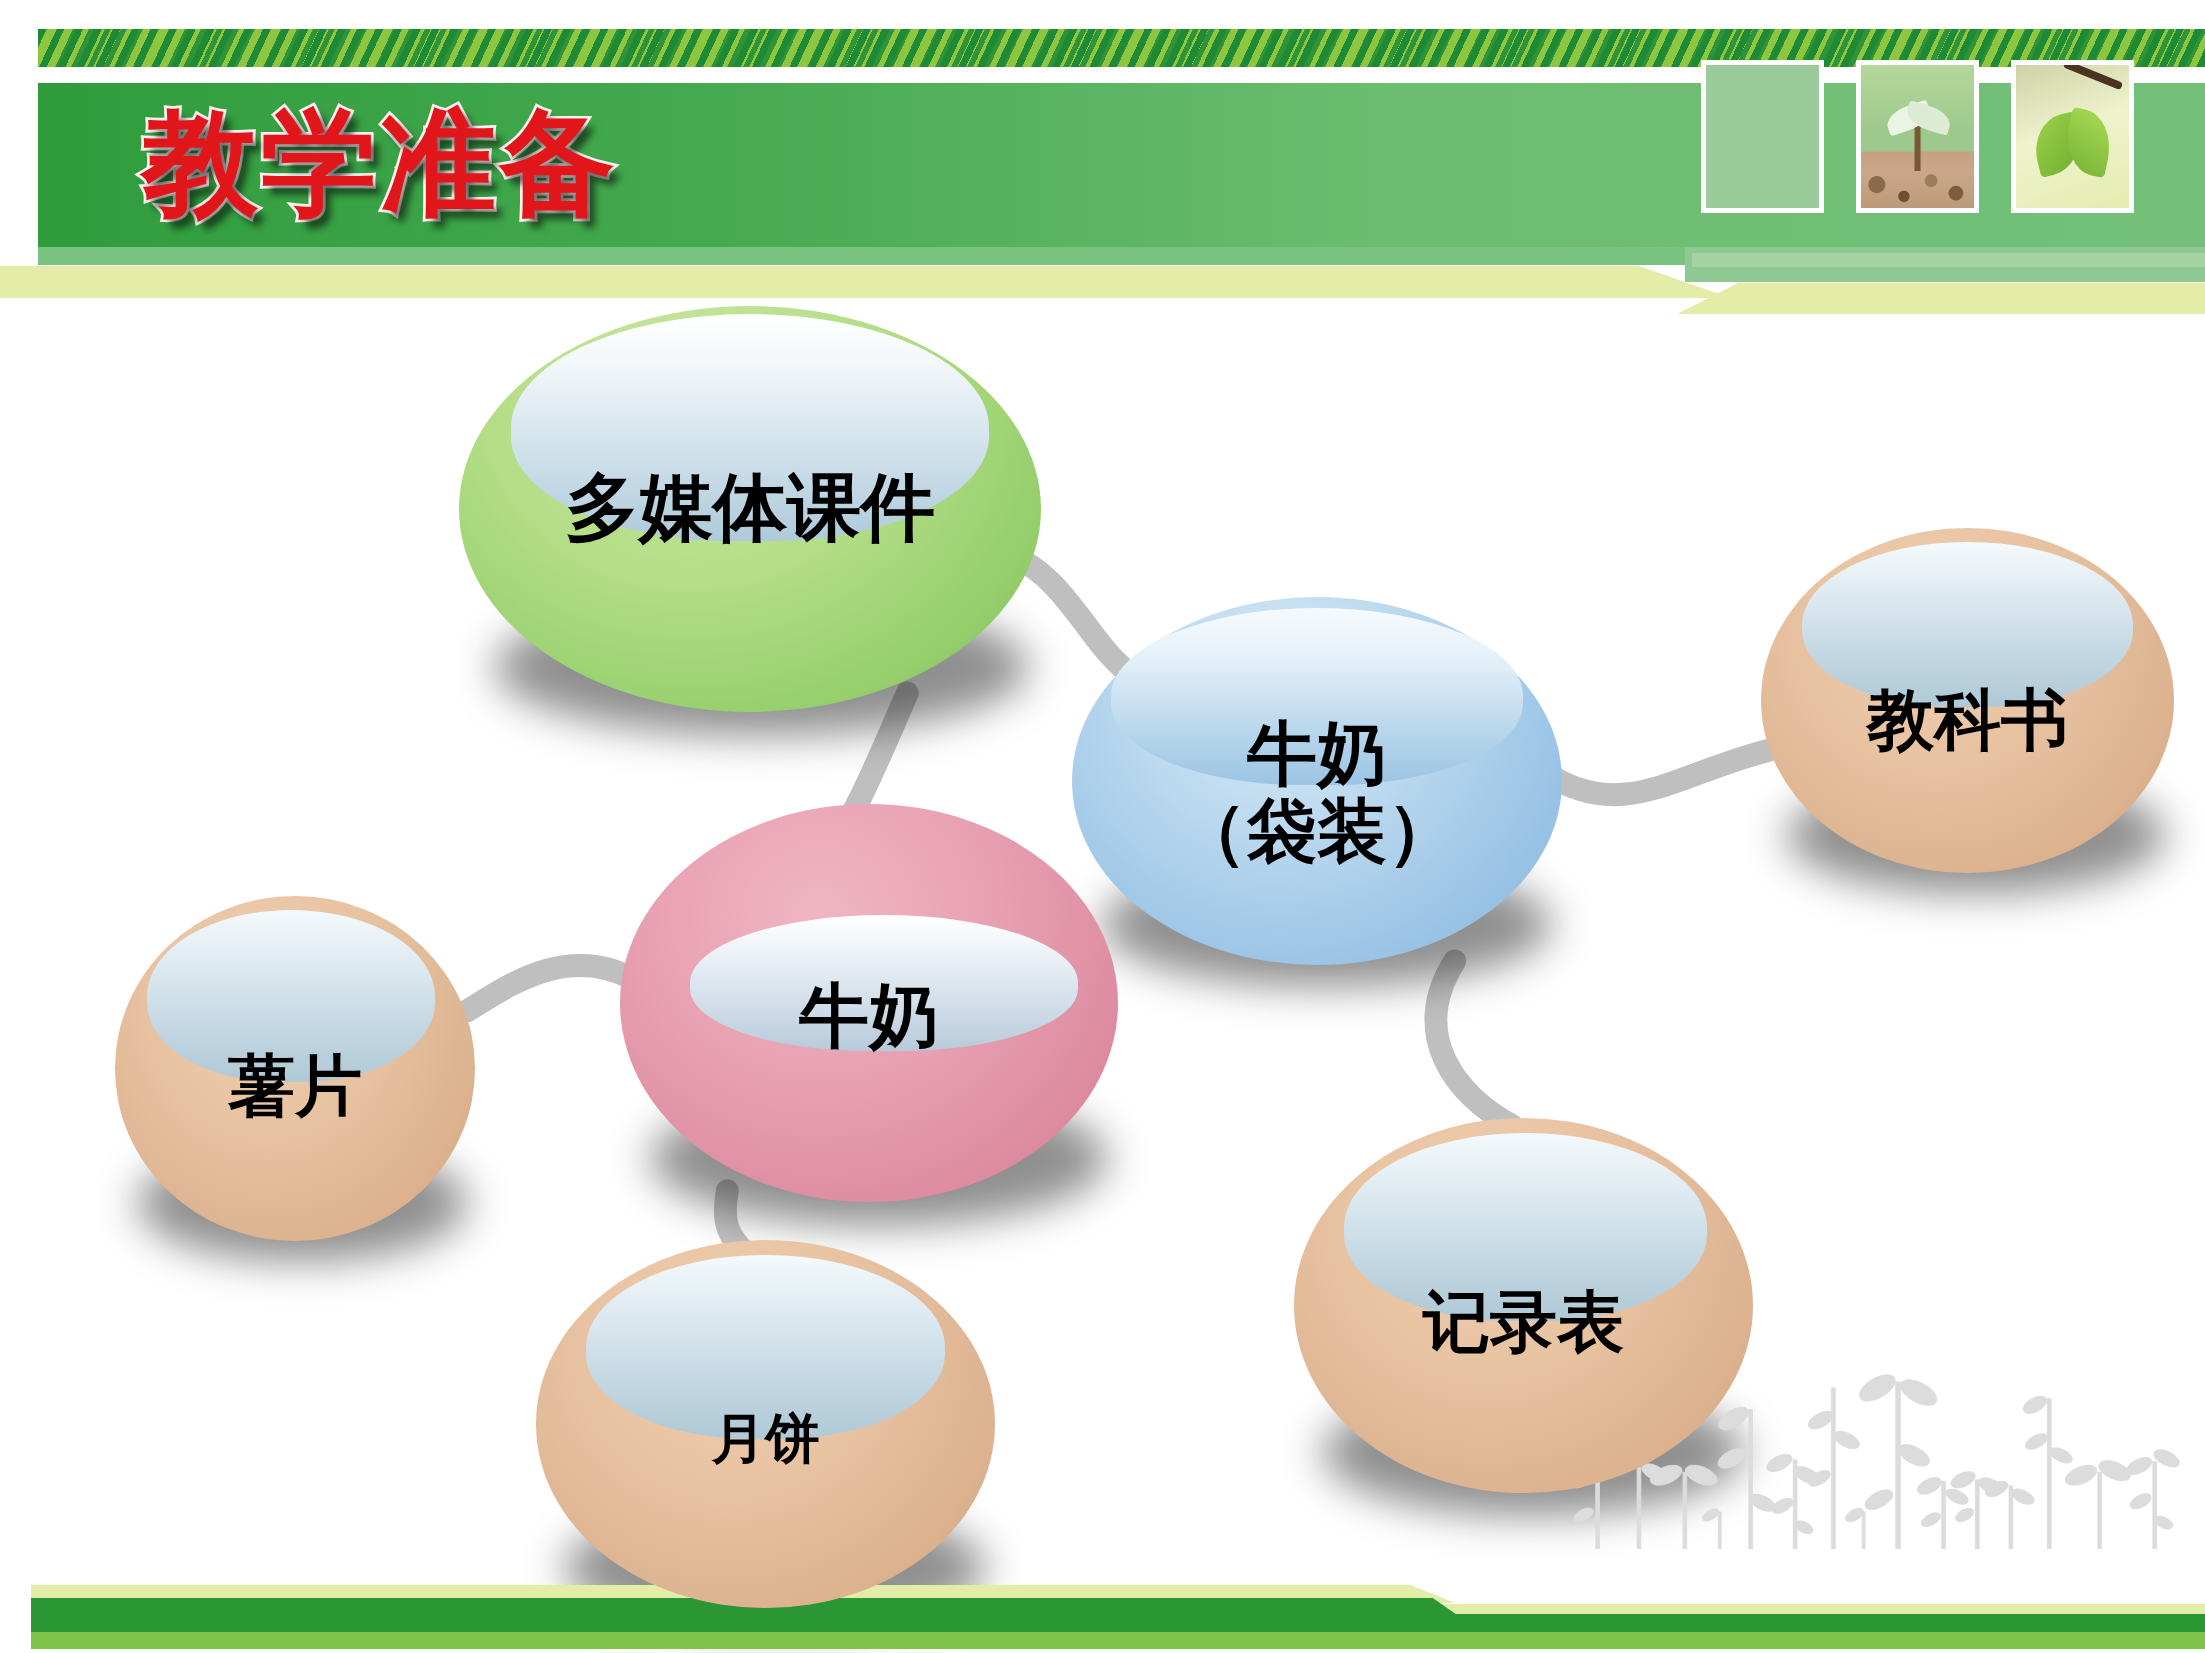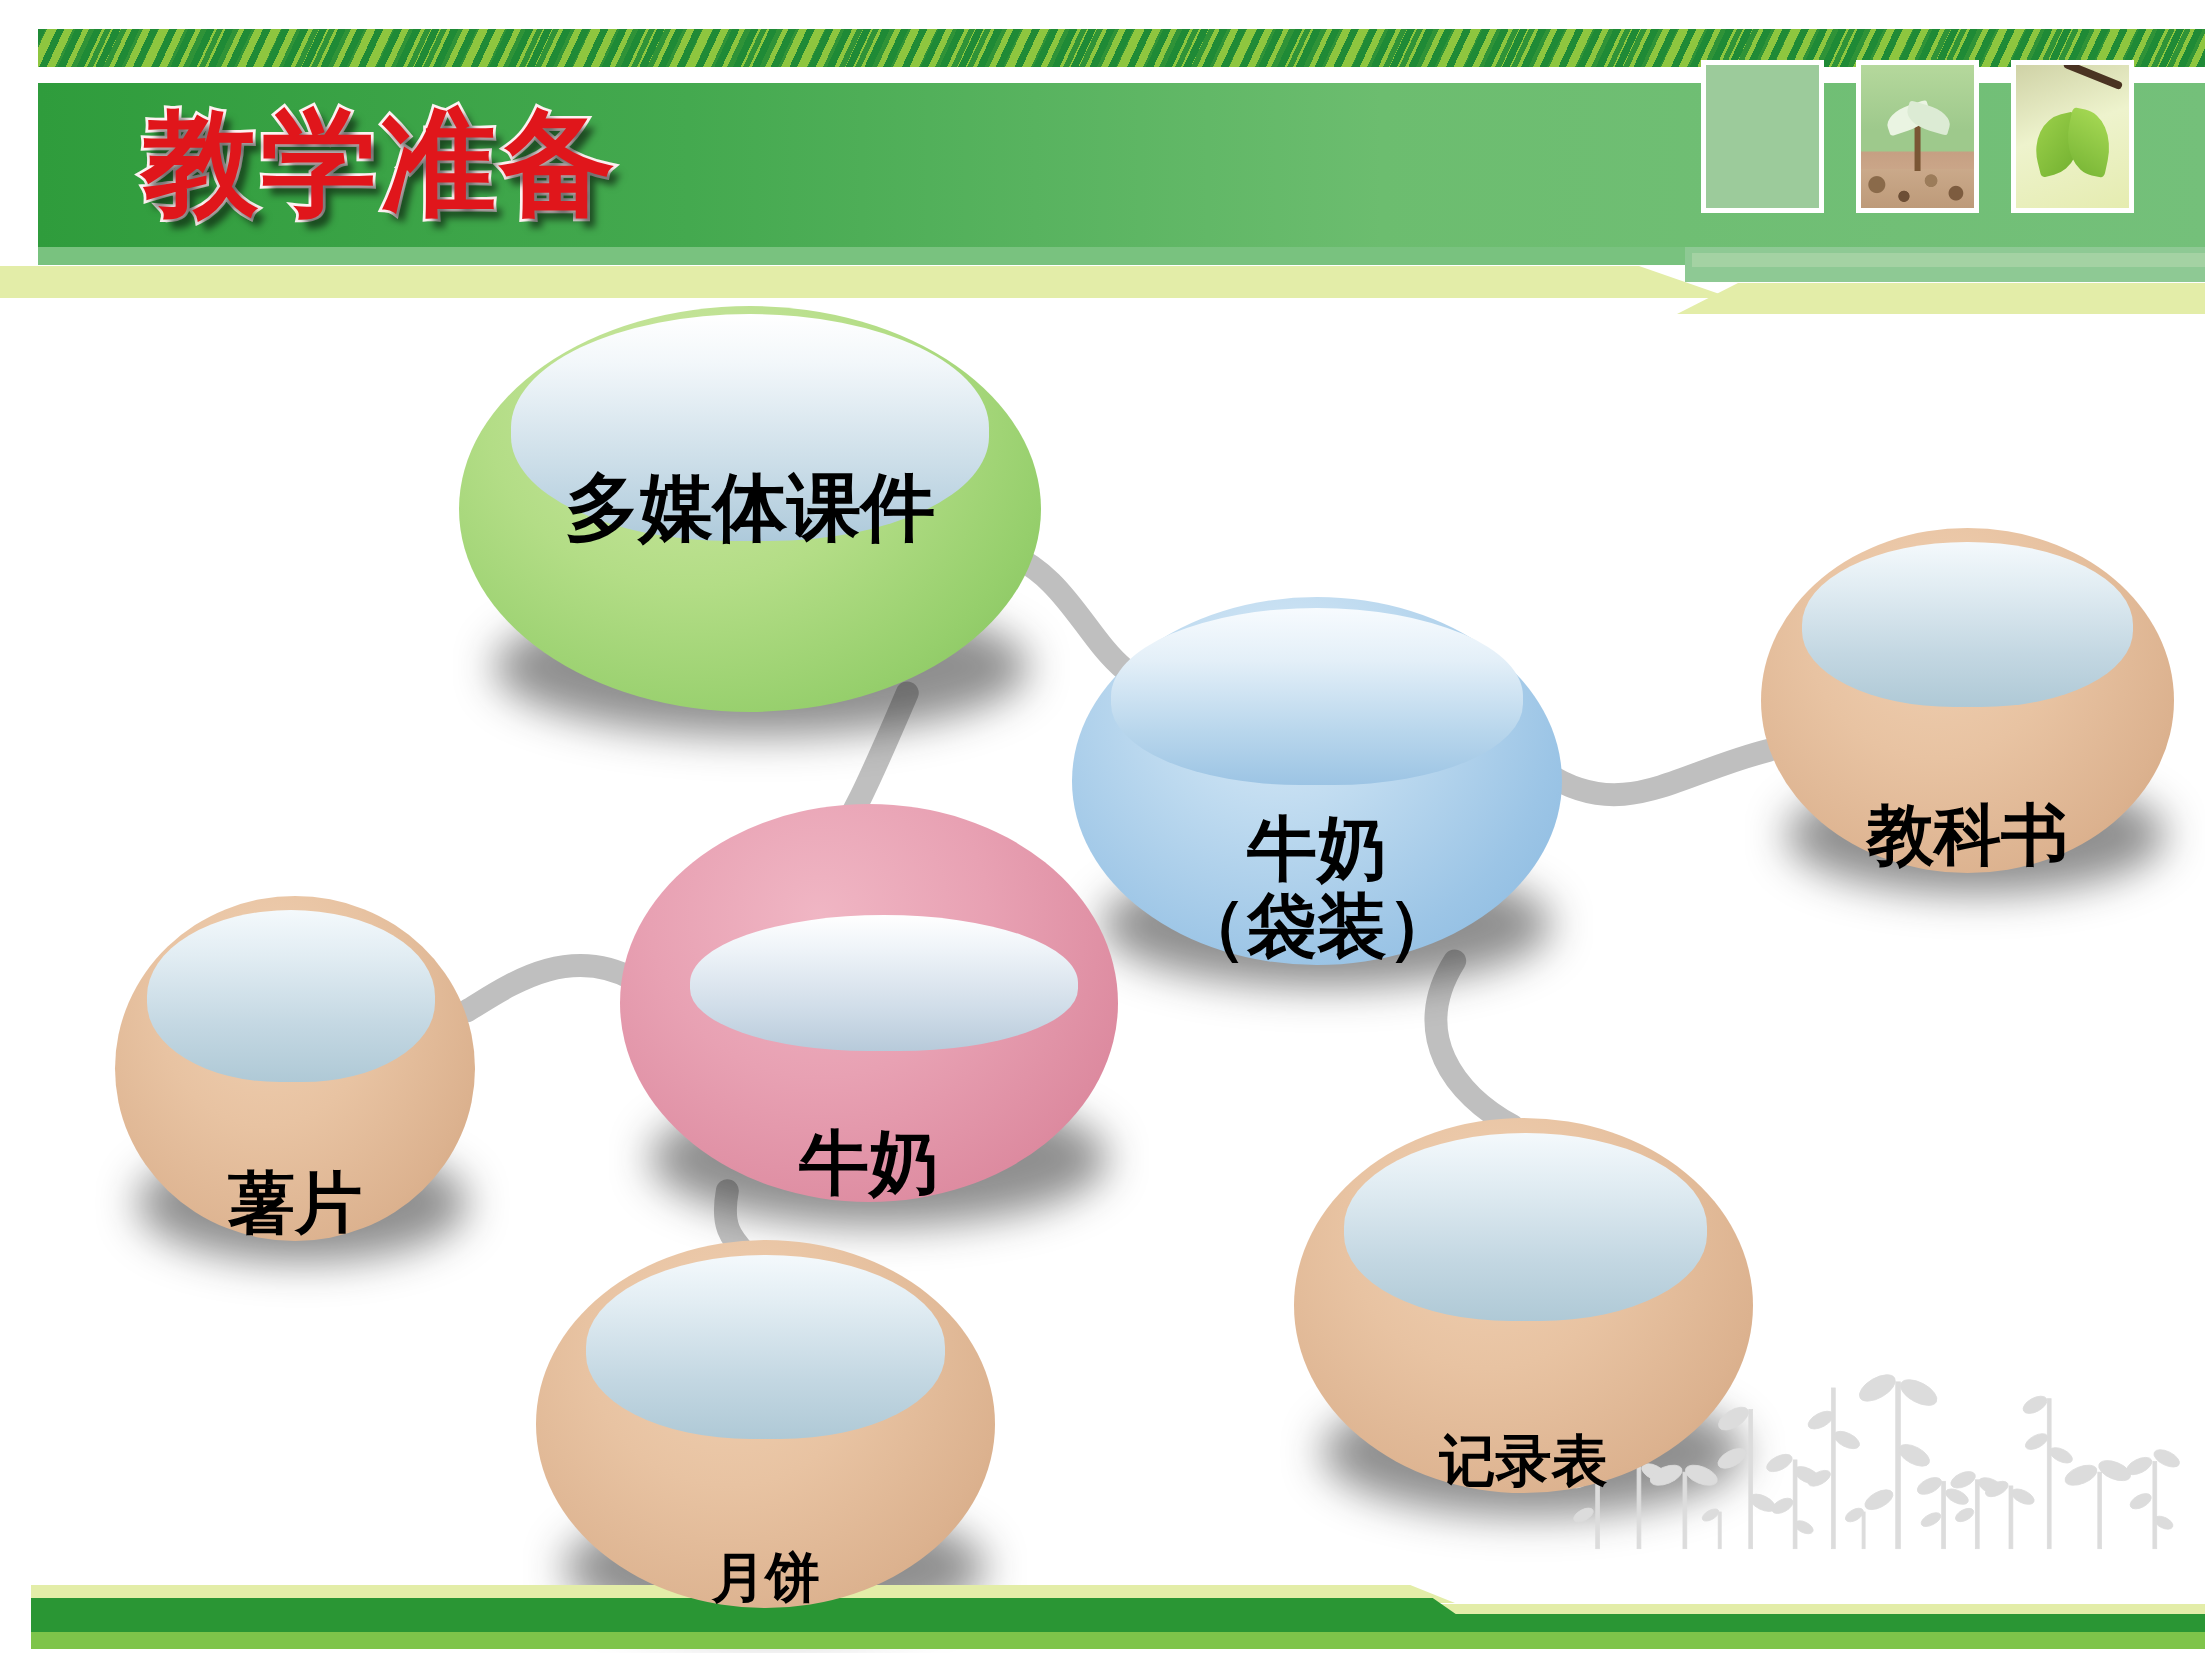--- a/index.html
+++ b/index.html
@@ -125,7 +125,7 @@
   }
   .bubble .label {
     position:absolute; inset:0; z-index:3;
-    display:flex; flex-direction:column; align-items:center; justify-content:flex-end;
+    display:flex; flex-direction:column; align-items:center; justify-content:center;
     color:#000; font-weight:bold; line-height:1.1; text-align:center;
     font-family:"DejaVu Sans","Liberation Sans",sans-serif;
   }

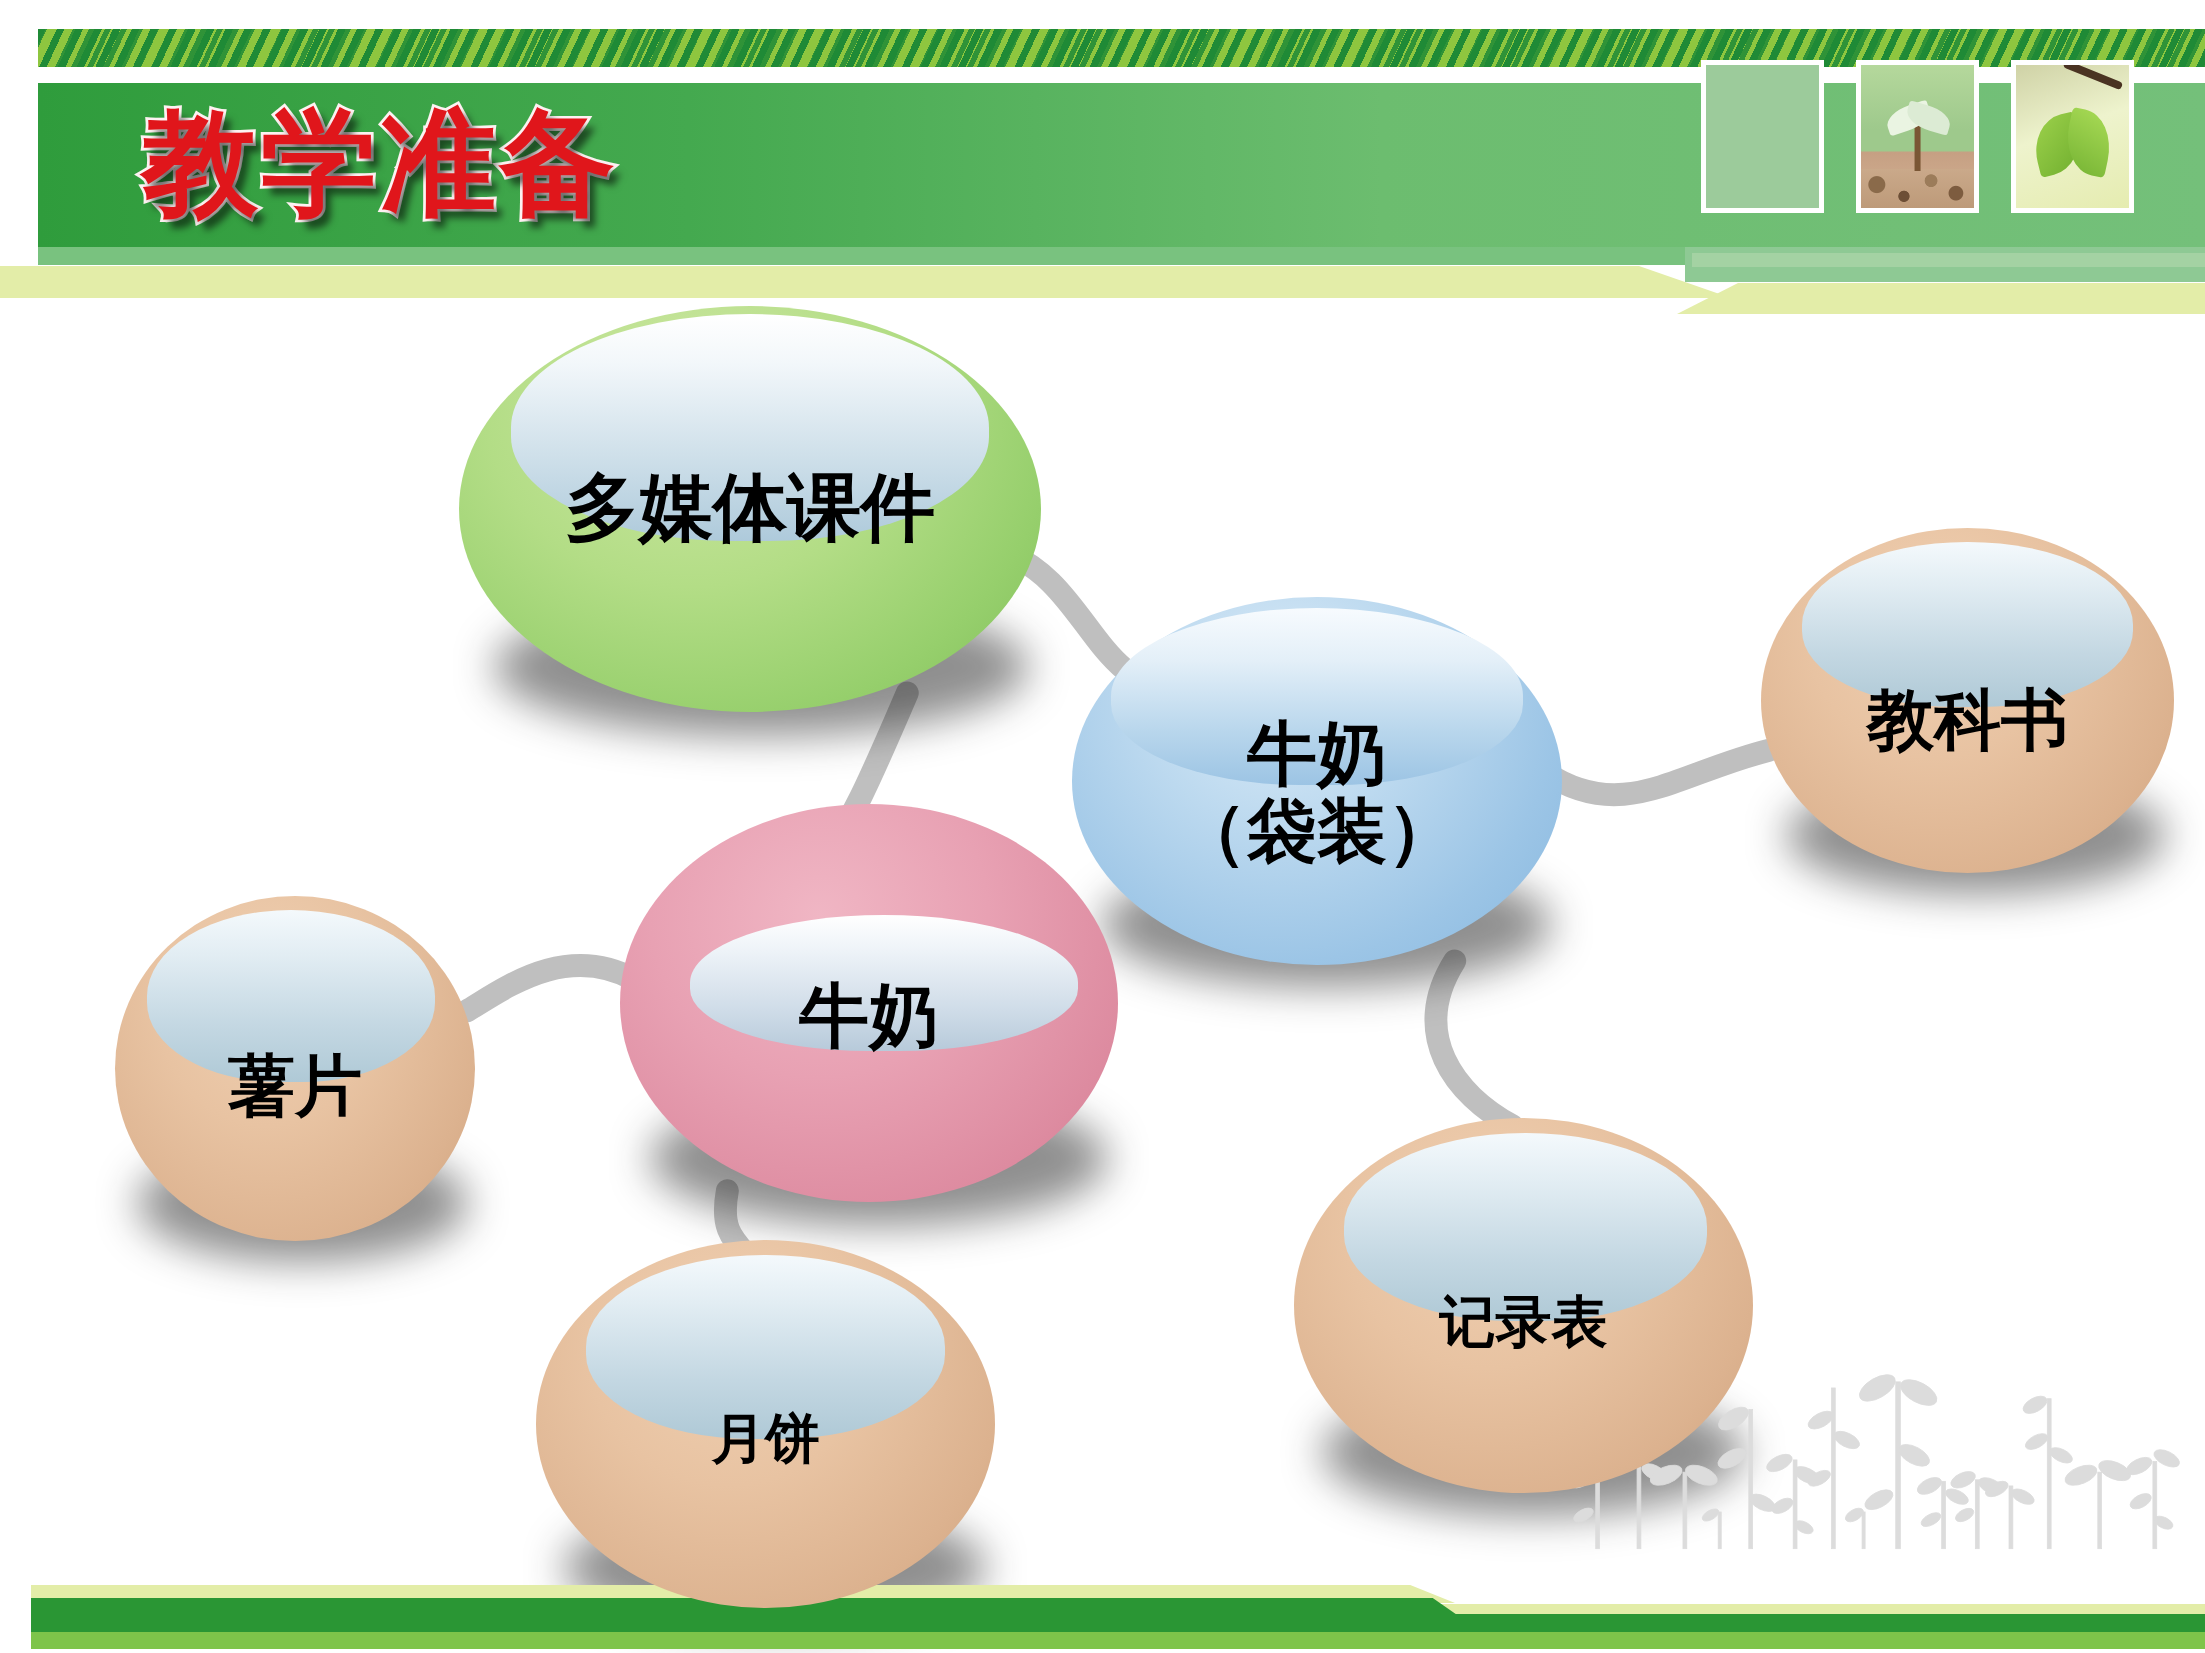--- a/index.html
+++ b/index.html
@@ -161,7 +161,7 @@
   #bubble-textbook .gloss { left:10%; top:4%; width:80%; height:48%; }
 
   #bubble-record { left:1294px; top:1118px; width:459px; height:375px; }
-  #bubble-record .label { font-size:56px; padding-top:34px; }
+  #bubble-record .label { font-size:67px; padding-top:34px; }
   #bubble-record .gloss { left:11%; top:4%; width:79%; height:50%; }
 
   #bubble-chips { left:115px; top:896px; width:360px; height:345px; }

